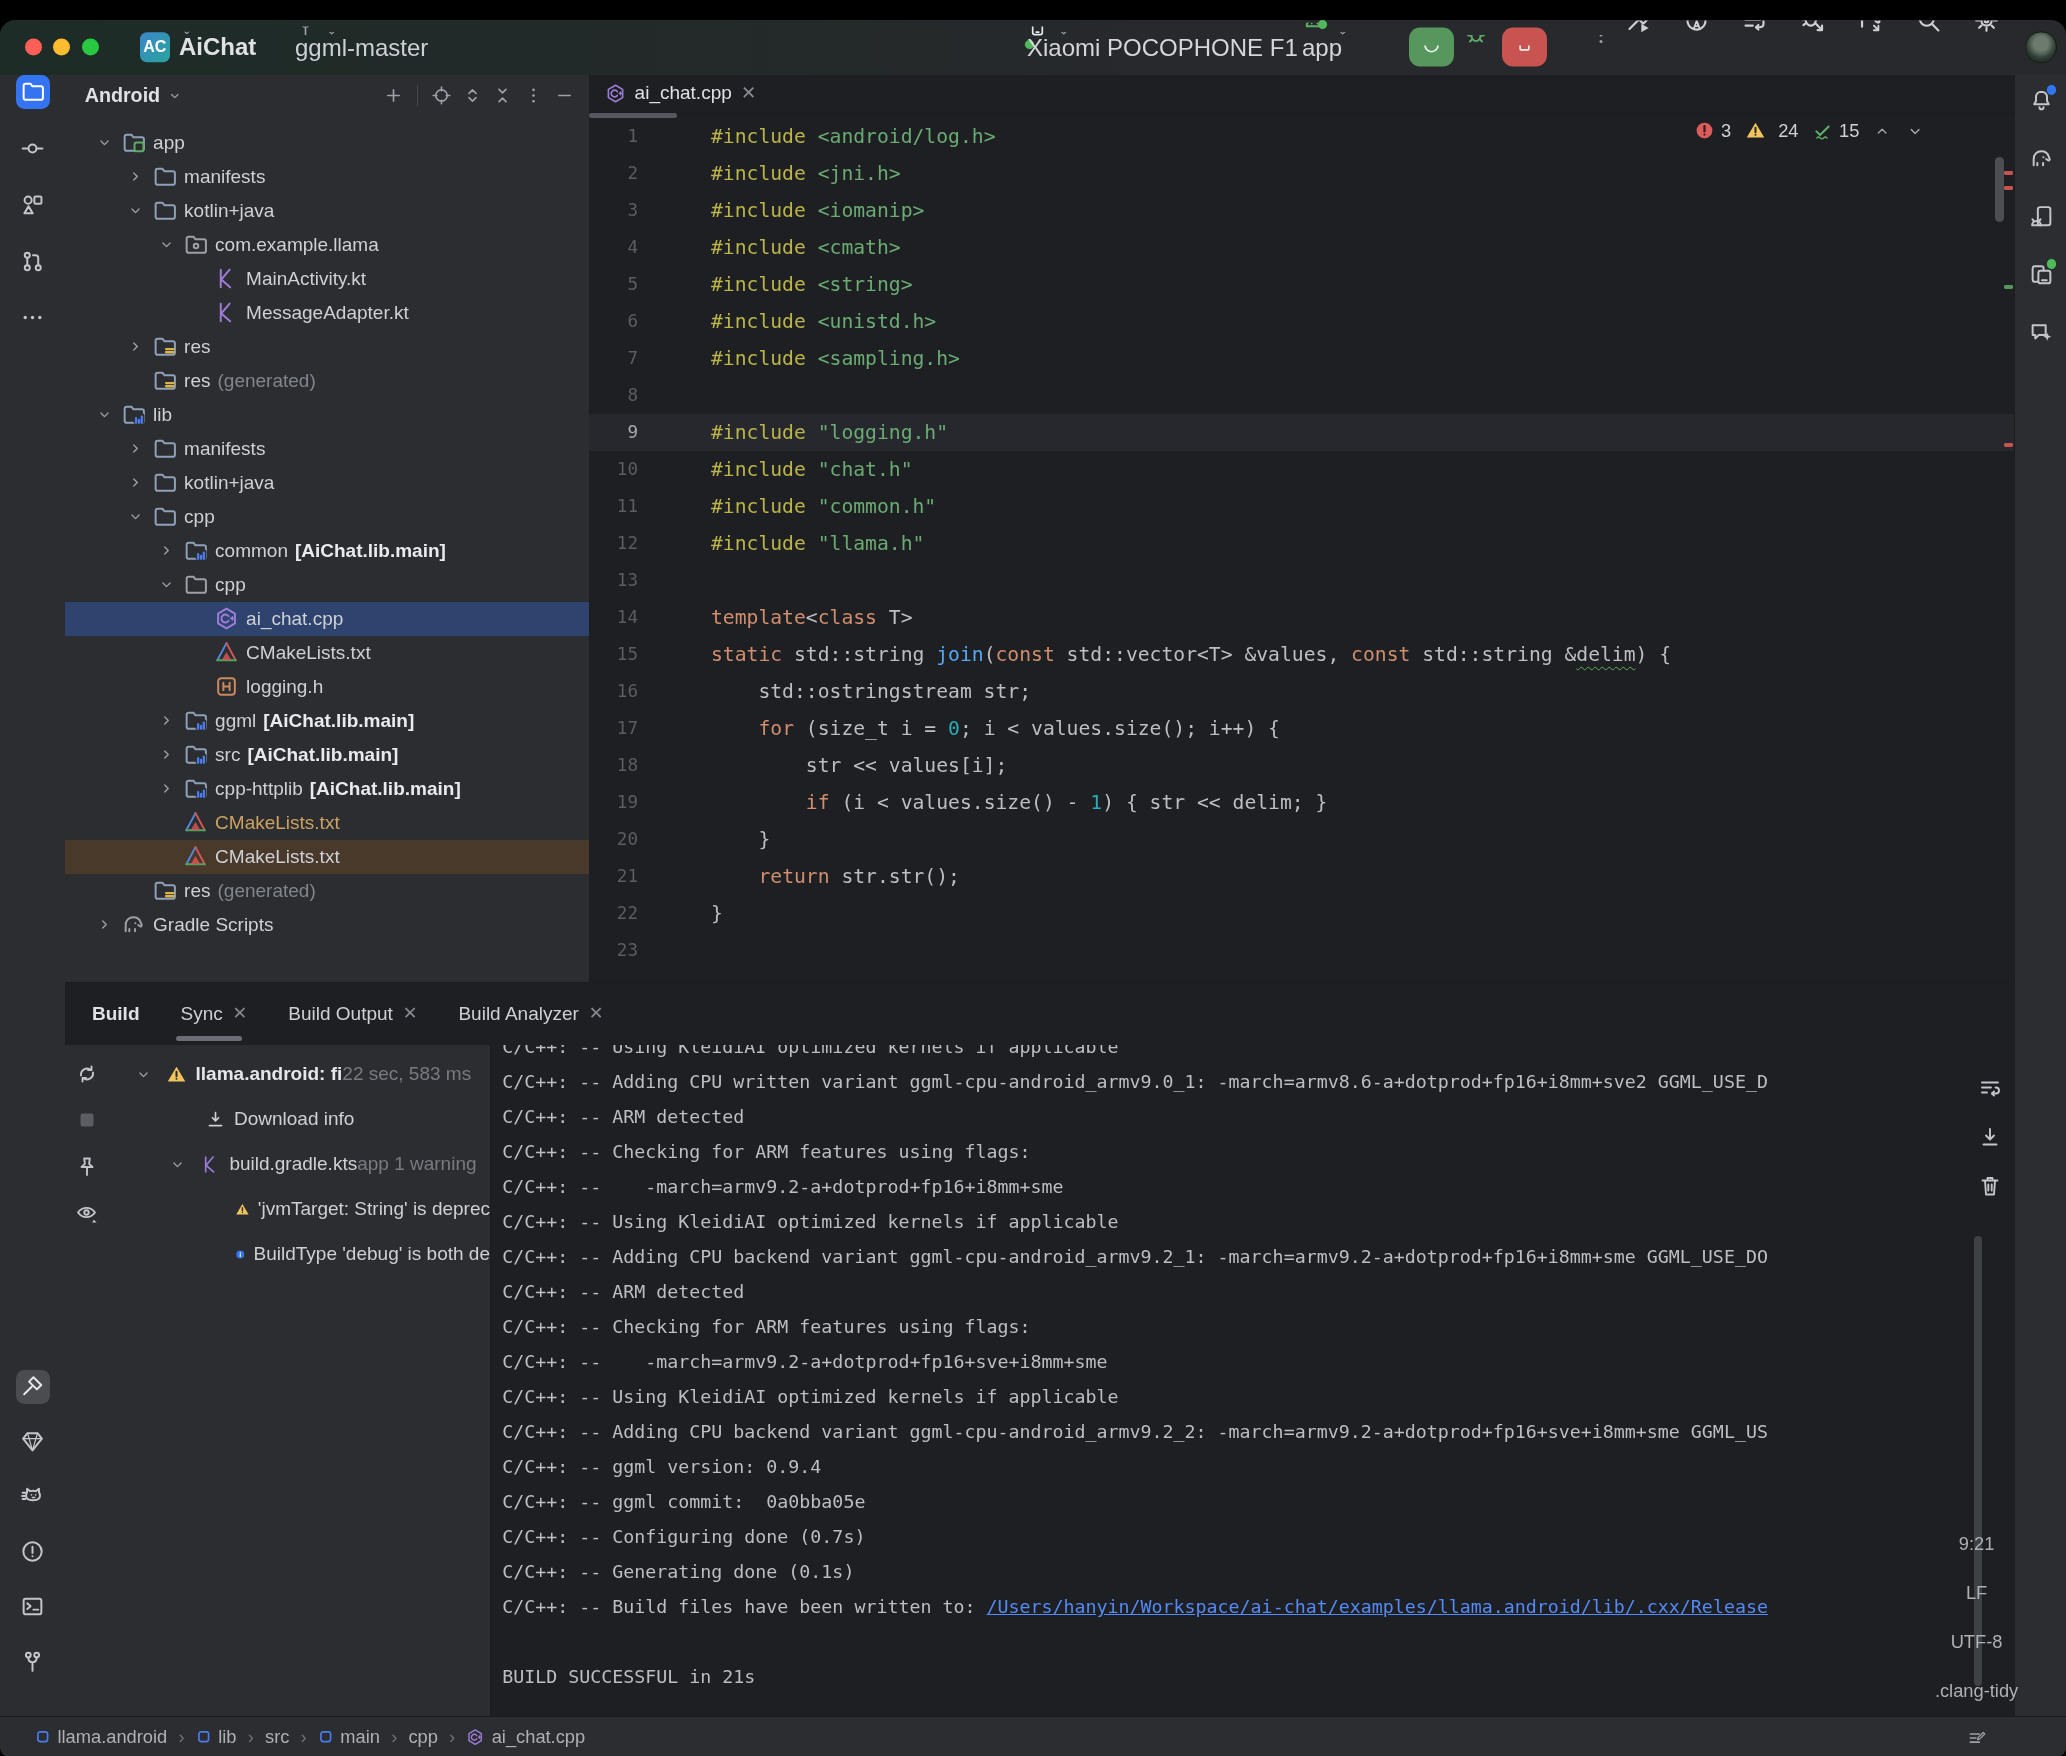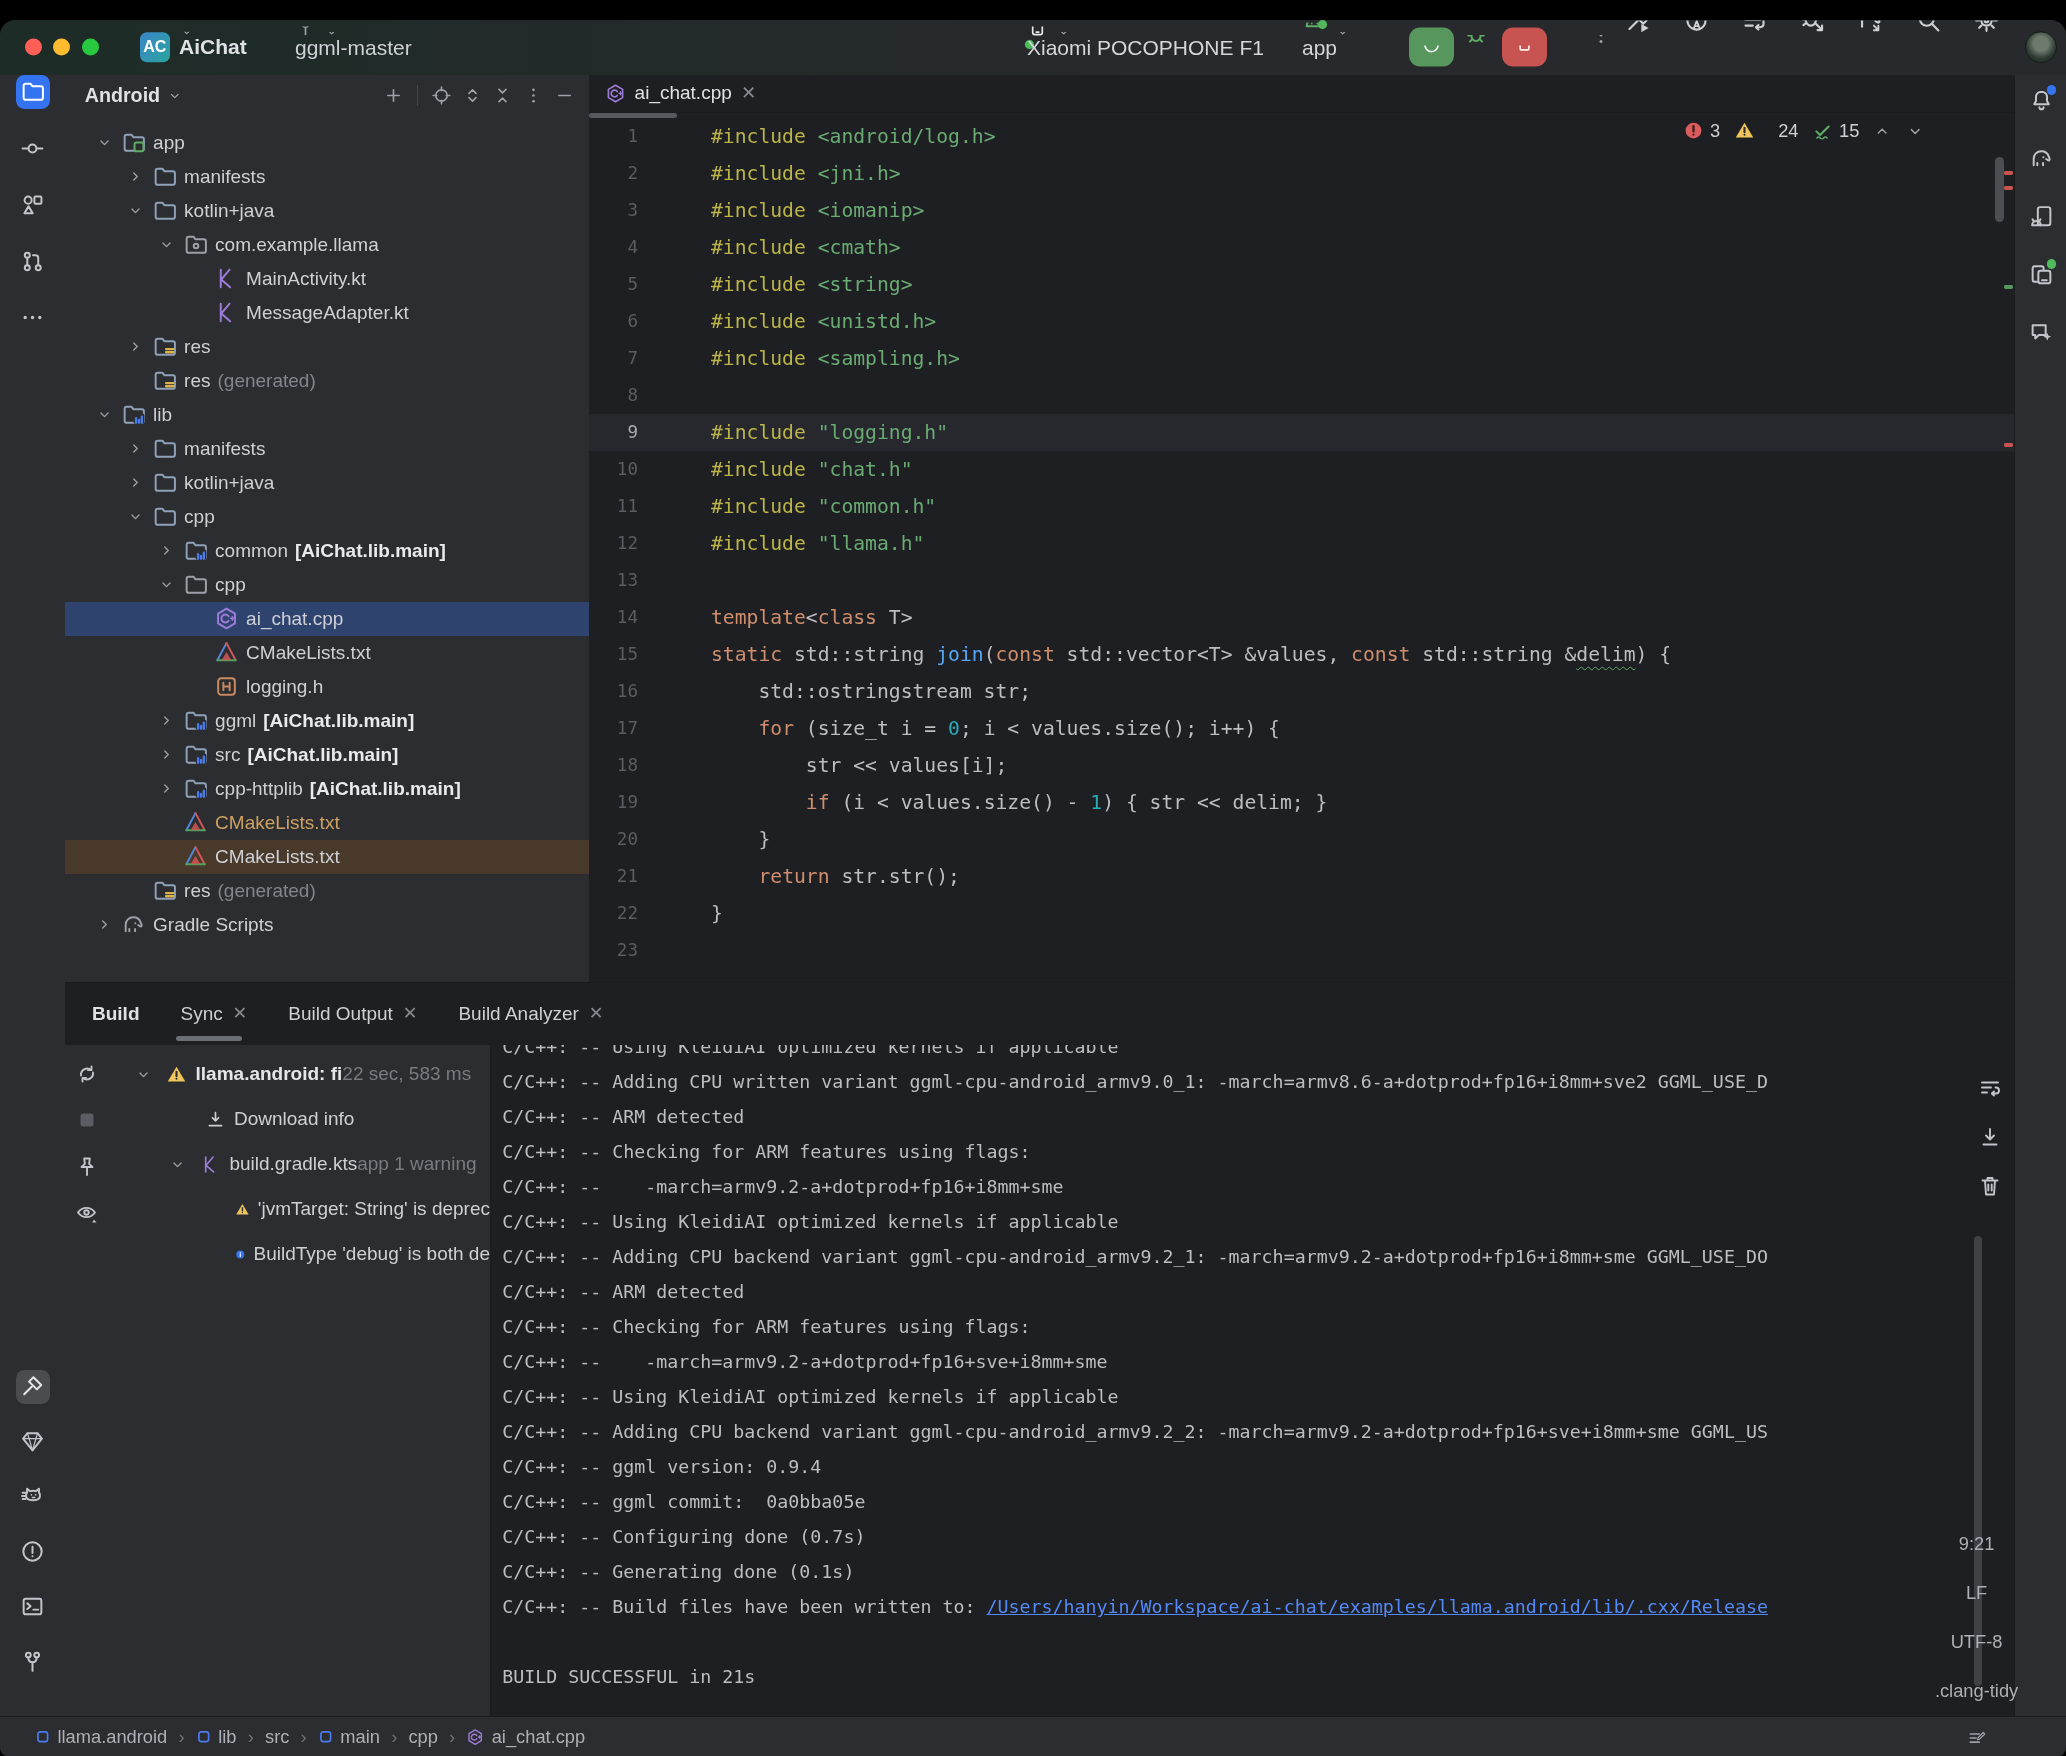--- a/index.html
+++ b/index.html
@@ -14,7 +14,7 @@
   .titlebar *{position:absolute;top:50%;transform:translateY(-50%);}
   .tl{width:17px;height:17px;border-radius:50%;}
   .tl.r{left:25px;background:#ff5f57}.tl.y{left:53px;background:#febc2e}.tl.g{left:82px;background:#28c840}
-  .grp{display:flex;align-items:center;gap:8.4px;color:#dfe1e5;font-size:21px;white-space:nowrap;}
+  .grp{display:flex;align-items:center;gap:8.4px;color:#dfe1e5;font-size:24px;white-space:nowrap;}
   .badge{left:140px;width:29.5px;height:29.5px;border-radius:7px;display:flex;align-items:center;justify-content:center;
          background:linear-gradient(135deg,#3a86c9,#2aa49d);color:#fff;font-size:16px;font-weight:700;}
   .proj{left:179px;font-weight:600;}

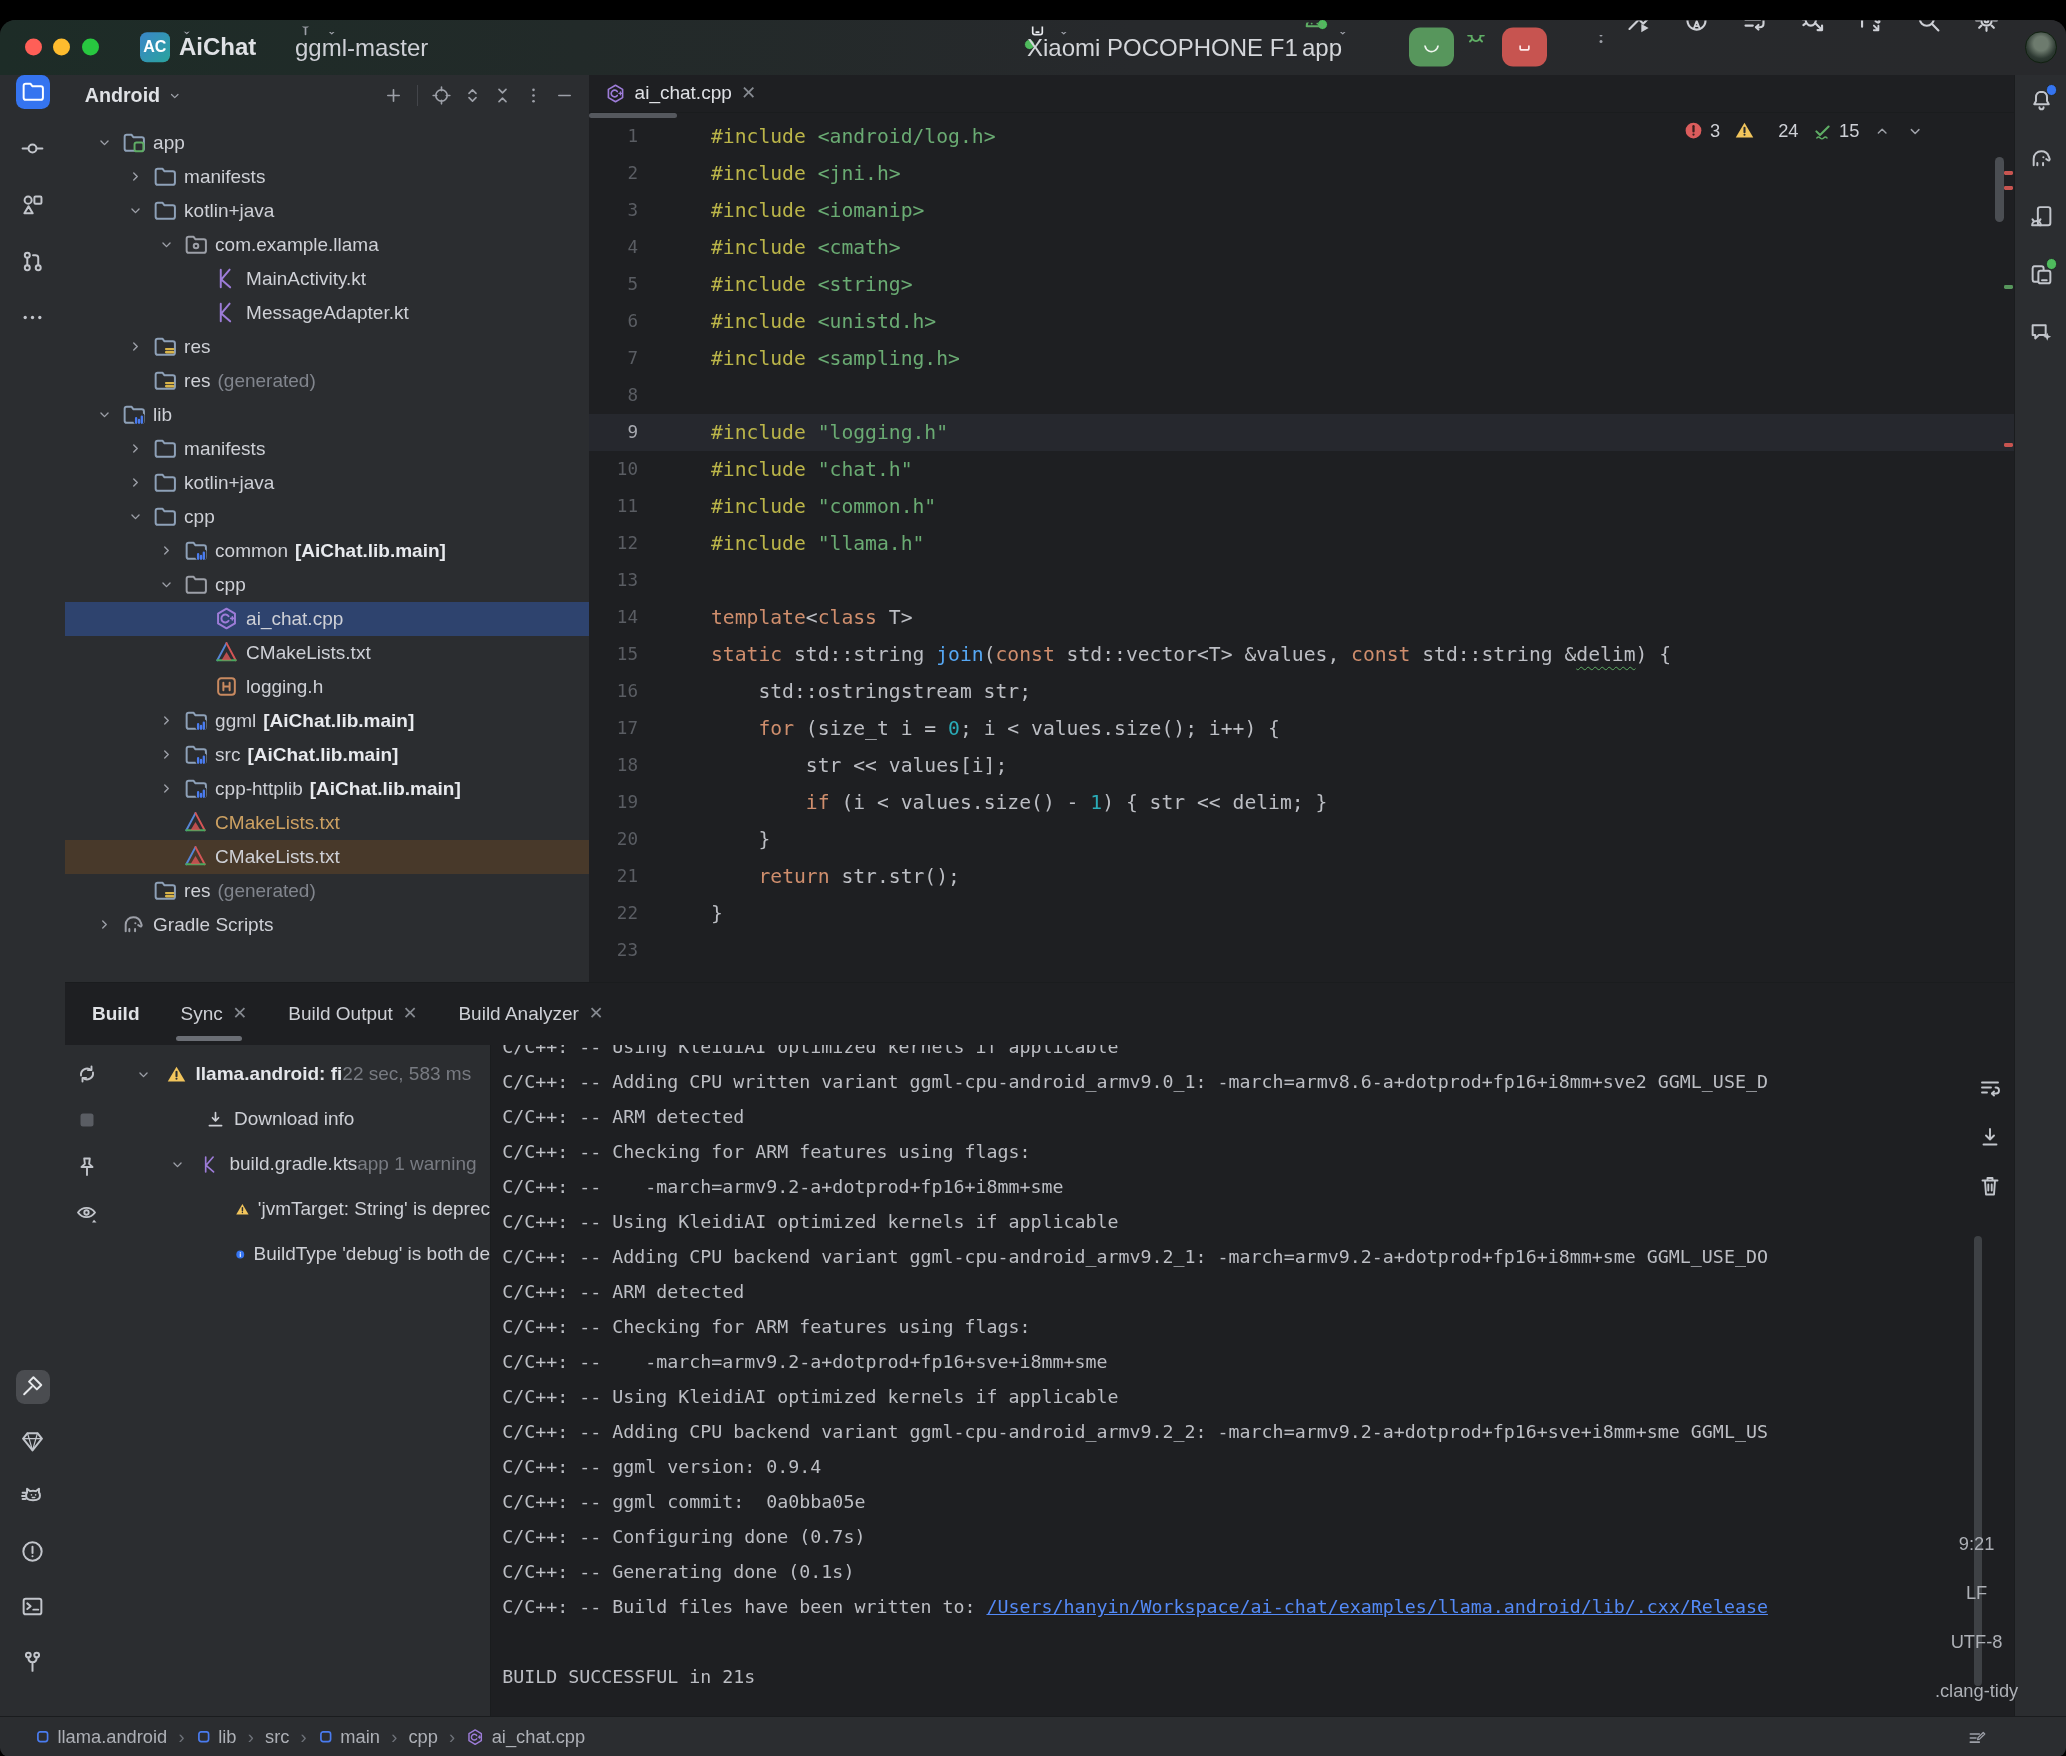--- a/index.html
+++ b/index.html
@@ -928,7 +928,7 @@
           </span>
           <span>3</span>
         </span>
-        <span style="display: flex; align-items: center; gap: 23px;">
+        <span style="display: flex; align-items: center; gap: 12px;">
           <span class="ic sz30">
             <svg viewBox="0 0 24 24" fill="none" stroke="currentColor" stroke-width="1.9" stroke-linecap="round" stroke-linejoin="round">
               <path d="M12 3.2L22 20H2z" fill="#f2c55c" stroke="none"></path>

